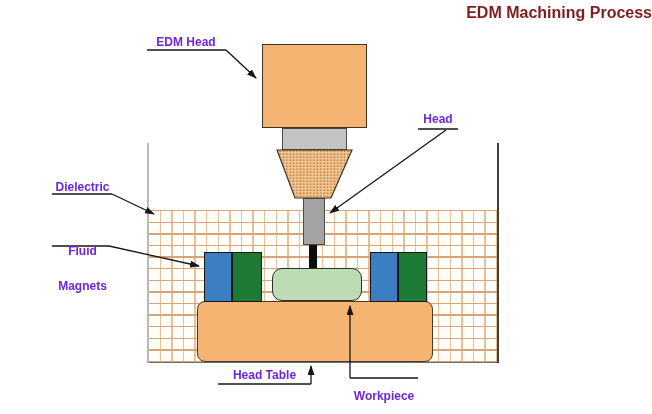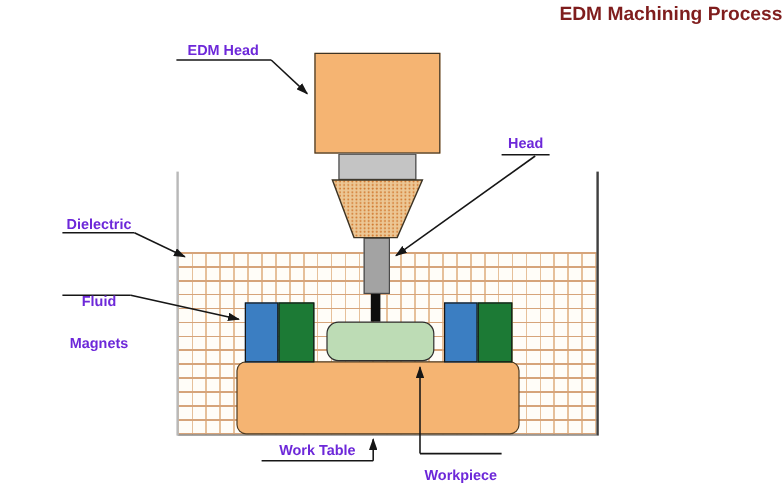--- a/index.html
+++ b/index.html
@@ -110,7 +110,7 @@
 
 <div class="abs lbl" style="left:40px;top:231px;width:85px;margin-top:48px;">Magnets</div>
 
-<div class="abs lbl" style="left:218px;top:368px;width:93px;">Work Table</div>
+<div class="abs lbl" style="left:218px;top:368px;width:93px;">Head Table</div>
 
 <div class="abs lbl" style="left:350px;top:361px;width:68px;margin-top:28px;">Workpiece</div>
 

